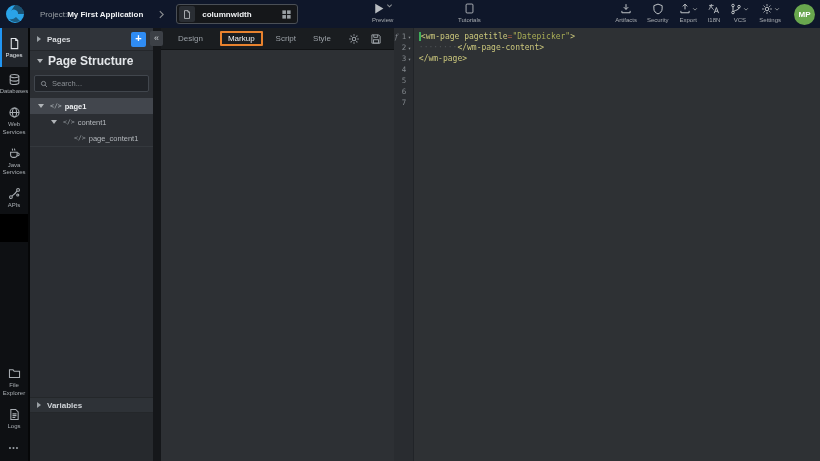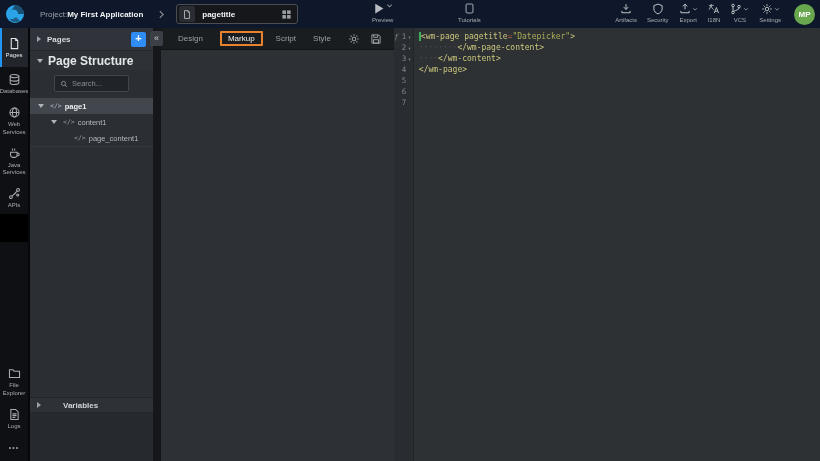--- a/index.html
+++ b/index.html
@@ -121,7 +121,7 @@
             <path d="M9.5 1.8v2.5H12"></path>
           </svg>
       </span>
-      <span class="ftname">pagetitle</span>
+      <span class="ftname">columnwidth</span>
       <span class="ftgrid">
         <svg width="11" height="11" viewBox="0 0 16 16" fill="currentColor">
             <rect x="2" y="2" width="5.2" height="5.2"></rect>

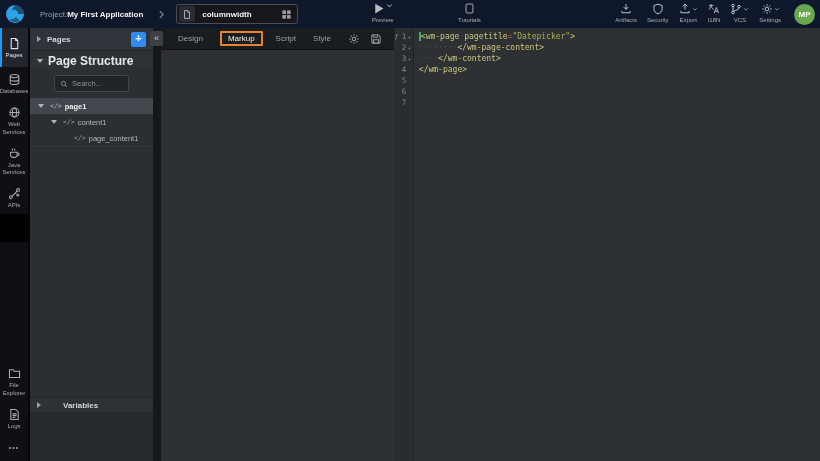--- a/index.html
+++ b/index.html
@@ -438,7 +438,6 @@
         <div class="code" id="code-lines">
             <div class="cline"><span class="cursor"></span><span class="tok-tag">&lt;wm-page pagetitle</span><span class="tok-eq">=</span><span class="tok-str">"Datepicker"</span><span class="tok-tag">&gt;</span></div>
             <div class="cline"><span class="tok-ws">········</span><span class="tok-tag">&lt;/wm-page-content&gt;</span></div>
-            <div class="cline"><span class="tok-ws">····</span><span class="tok-tag">&lt;/wm-content&gt;</span></div>
             <div class="cline"><span class="tok-tag">&lt;/wm-page&gt;</span></div>
           </div>
       </div>

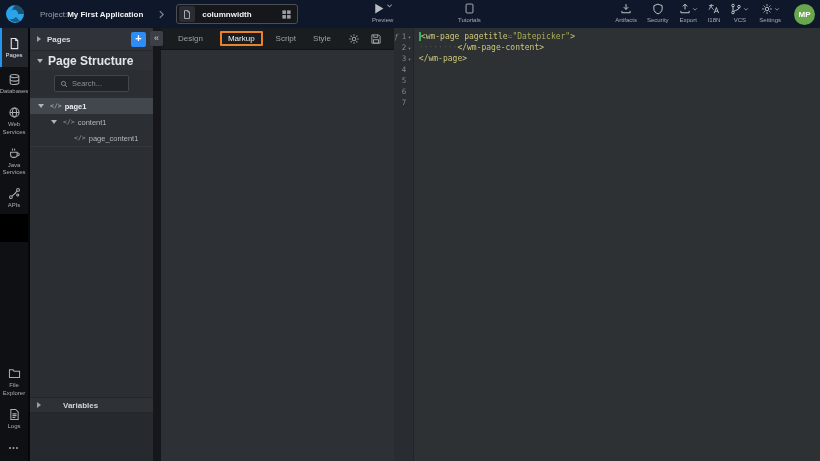--- a/index.html
+++ b/index.html
@@ -51,7 +51,7 @@
   .struct-head .slabel { margin-left:5px; font-size:12px; font-weight:bold; color:#e4e7ea; }
   .tri-r { width:0; height:0; border-top:3px solid transparent; border-bottom:3px solid transparent; border-left:4px solid #9aa0a5; }
   .tri-d { width:0; height:0; border-left:3px solid transparent; border-right:3px solid transparent; border-top:4px solid #b0b4b8; }
-  .searchwrap { padding:5px 24px 6px; }
+  .searchwrap { padding:5px 4px 6px; }
   .searchbox { height:17px; background:#202328; border:1px solid #41464d; border-radius:2px; display:flex; align-items:center; padding:0 5px; }
   .searchbox input { flex:1; min-width:0; margin-left:4px; background:transparent; border:none; outline:none; font-size:7.5px; color:#c8ccd0; font-family:"Liberation Sans",sans-serif; }
   .searchbox input::placeholder { color:#8a8f94; }

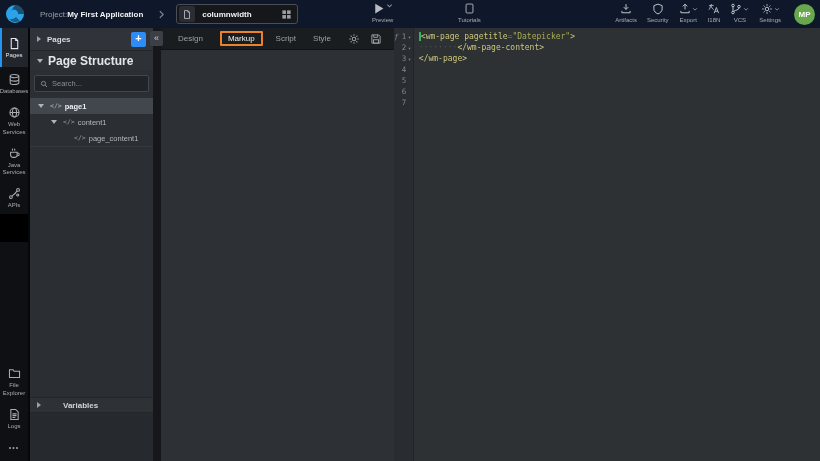--- a/index.html
+++ b/index.html
@@ -60,7 +60,7 @@
   .trow.sel { background:#42464d; color:#eceef0; font-weight:bold; }
   .trow .codeglyph { font-family:"DejaVu Sans Mono",monospace; font-size:6.5px; color:#9aa0a5; margin:0 3px; }
   .panel-spacer { flex:1; }
-  .vars-head { height:16px; background:#2e3237; border-top:1px solid #24272a; border-bottom:1px solid #24272a; display:flex; align-items:center; padding:0 7px; cursor:pointer;gap:16px; }
+  .vars-head { height:16px; background:#2e3237; border-top:1px solid #24272a; border-bottom:1px solid #24272a; display:flex; align-items:center; padding:0 7px; cursor:pointer; }
   .vars-head .slabel { margin-left:6px; font-size:8px; font-weight:bold; color:#d0d4d8; }
   .panel-bottom { height:48px; background:#26292d; }
 

